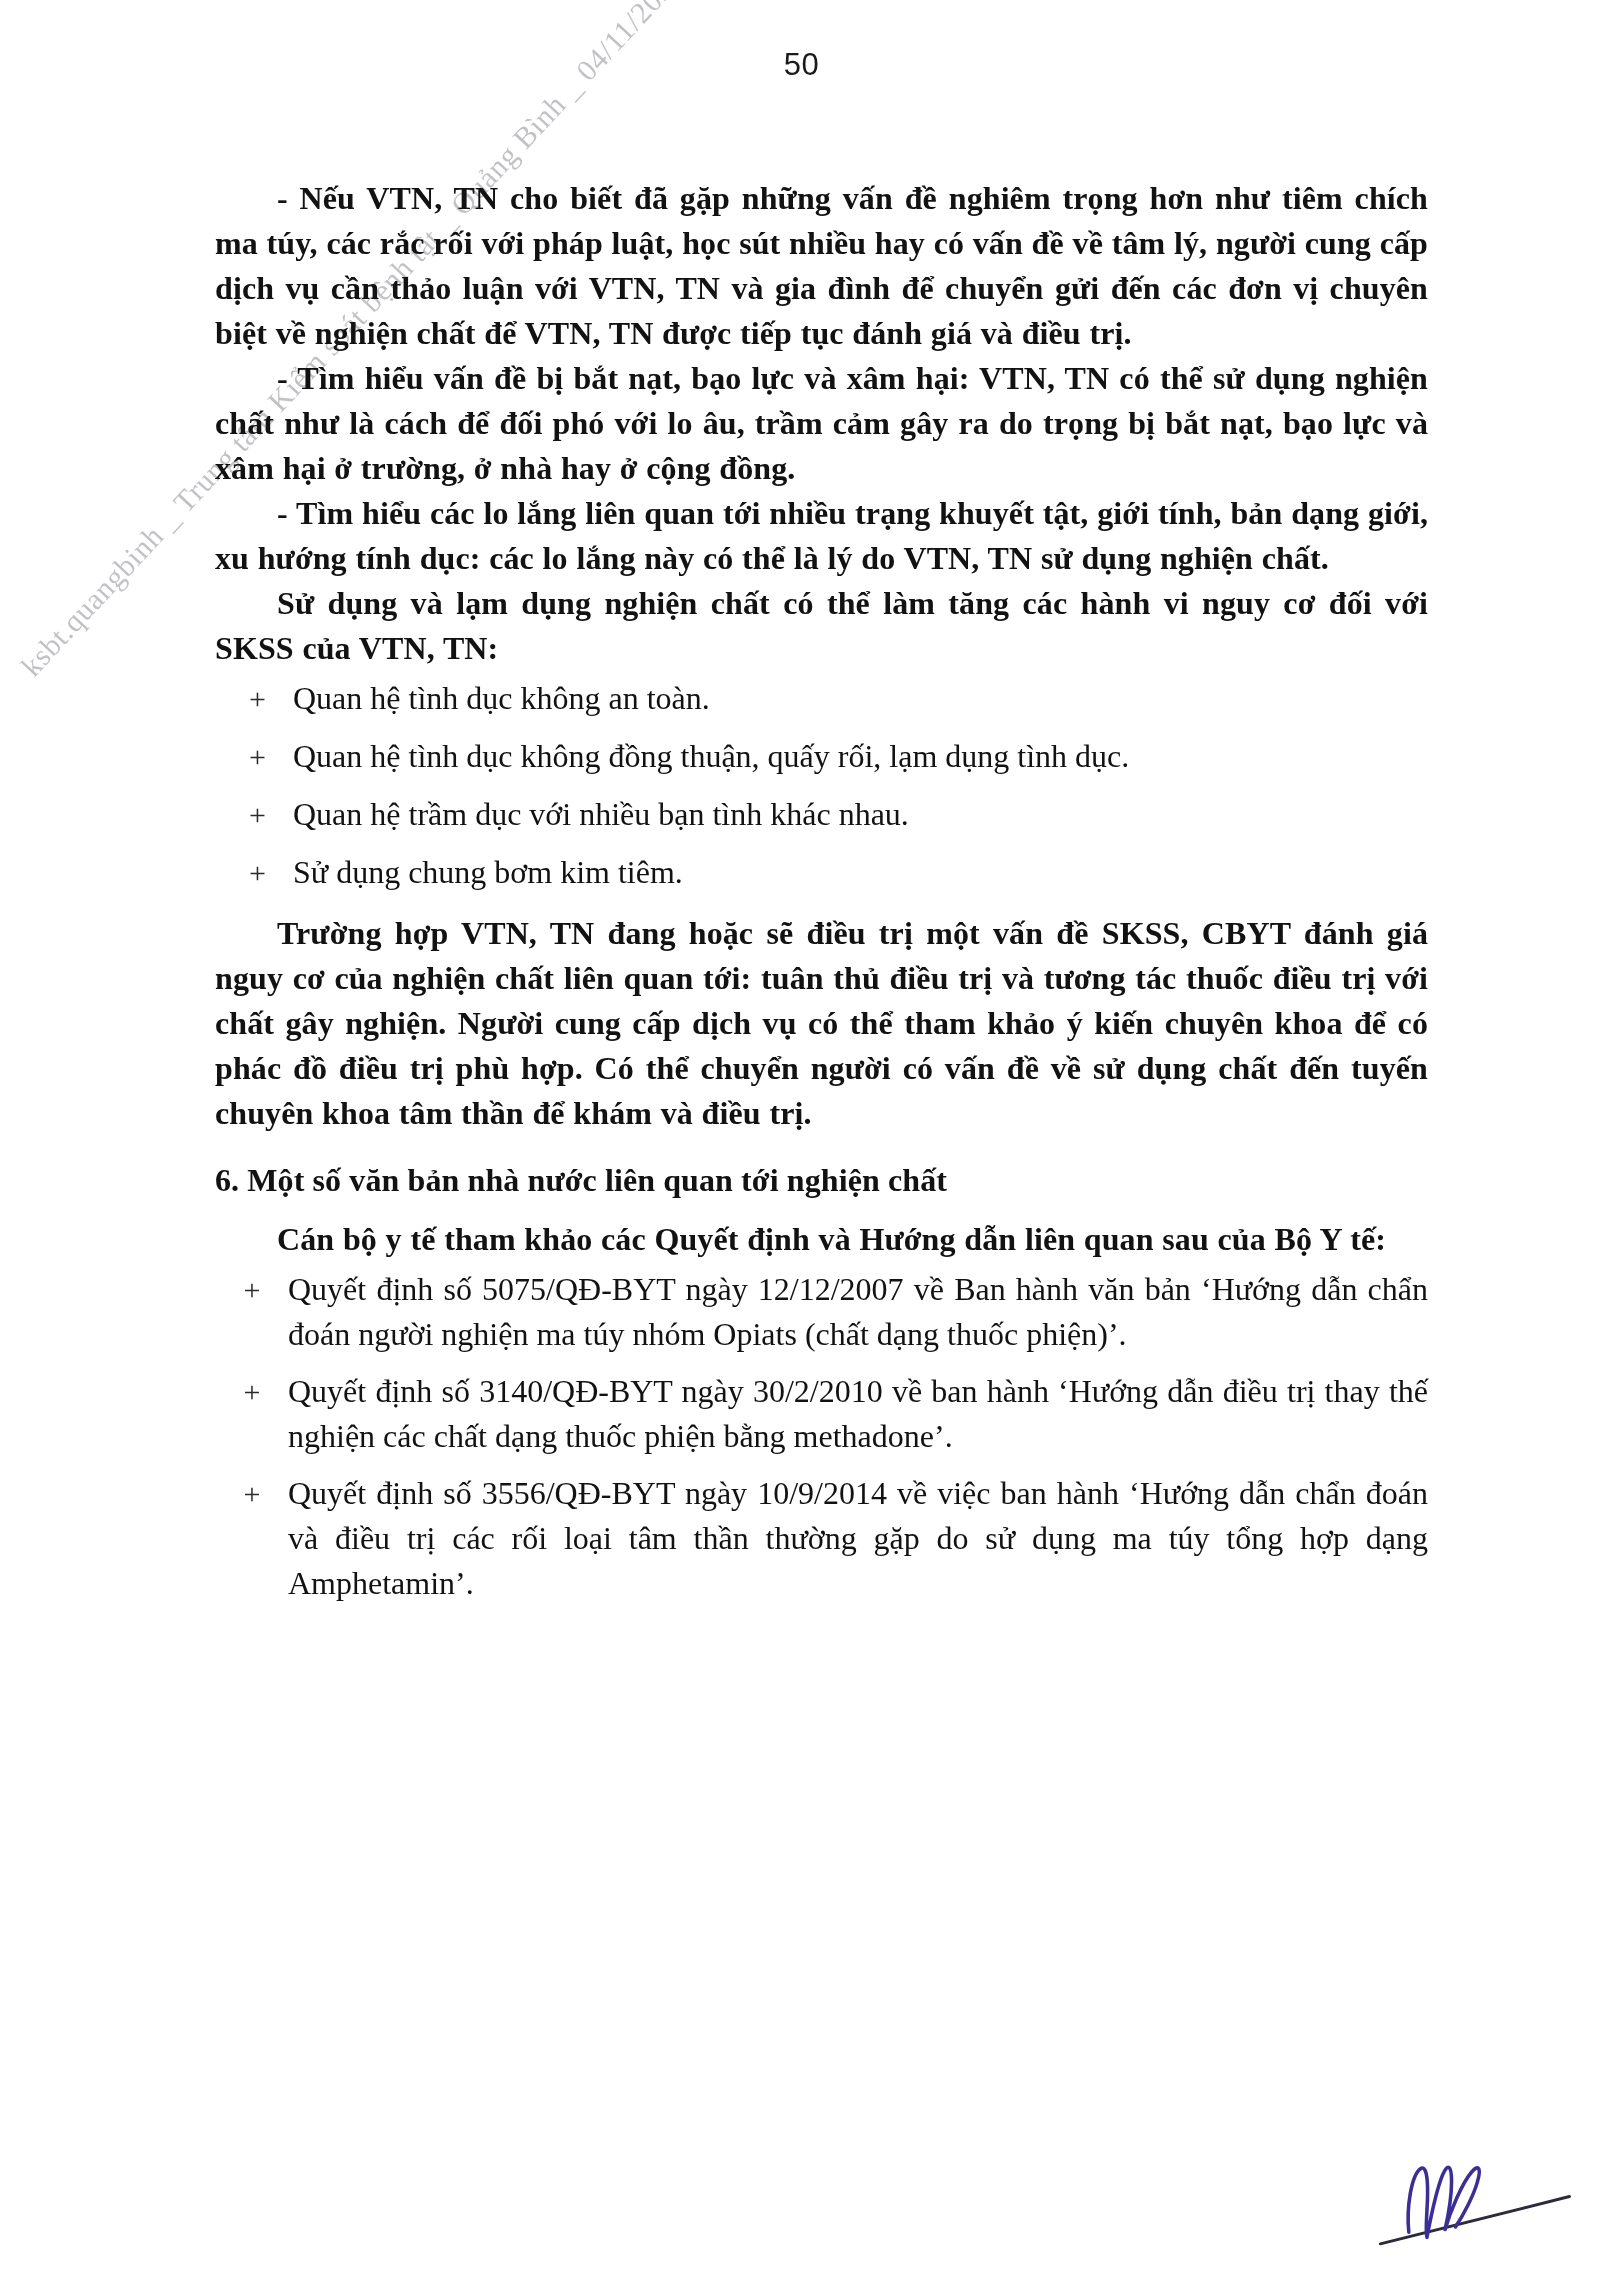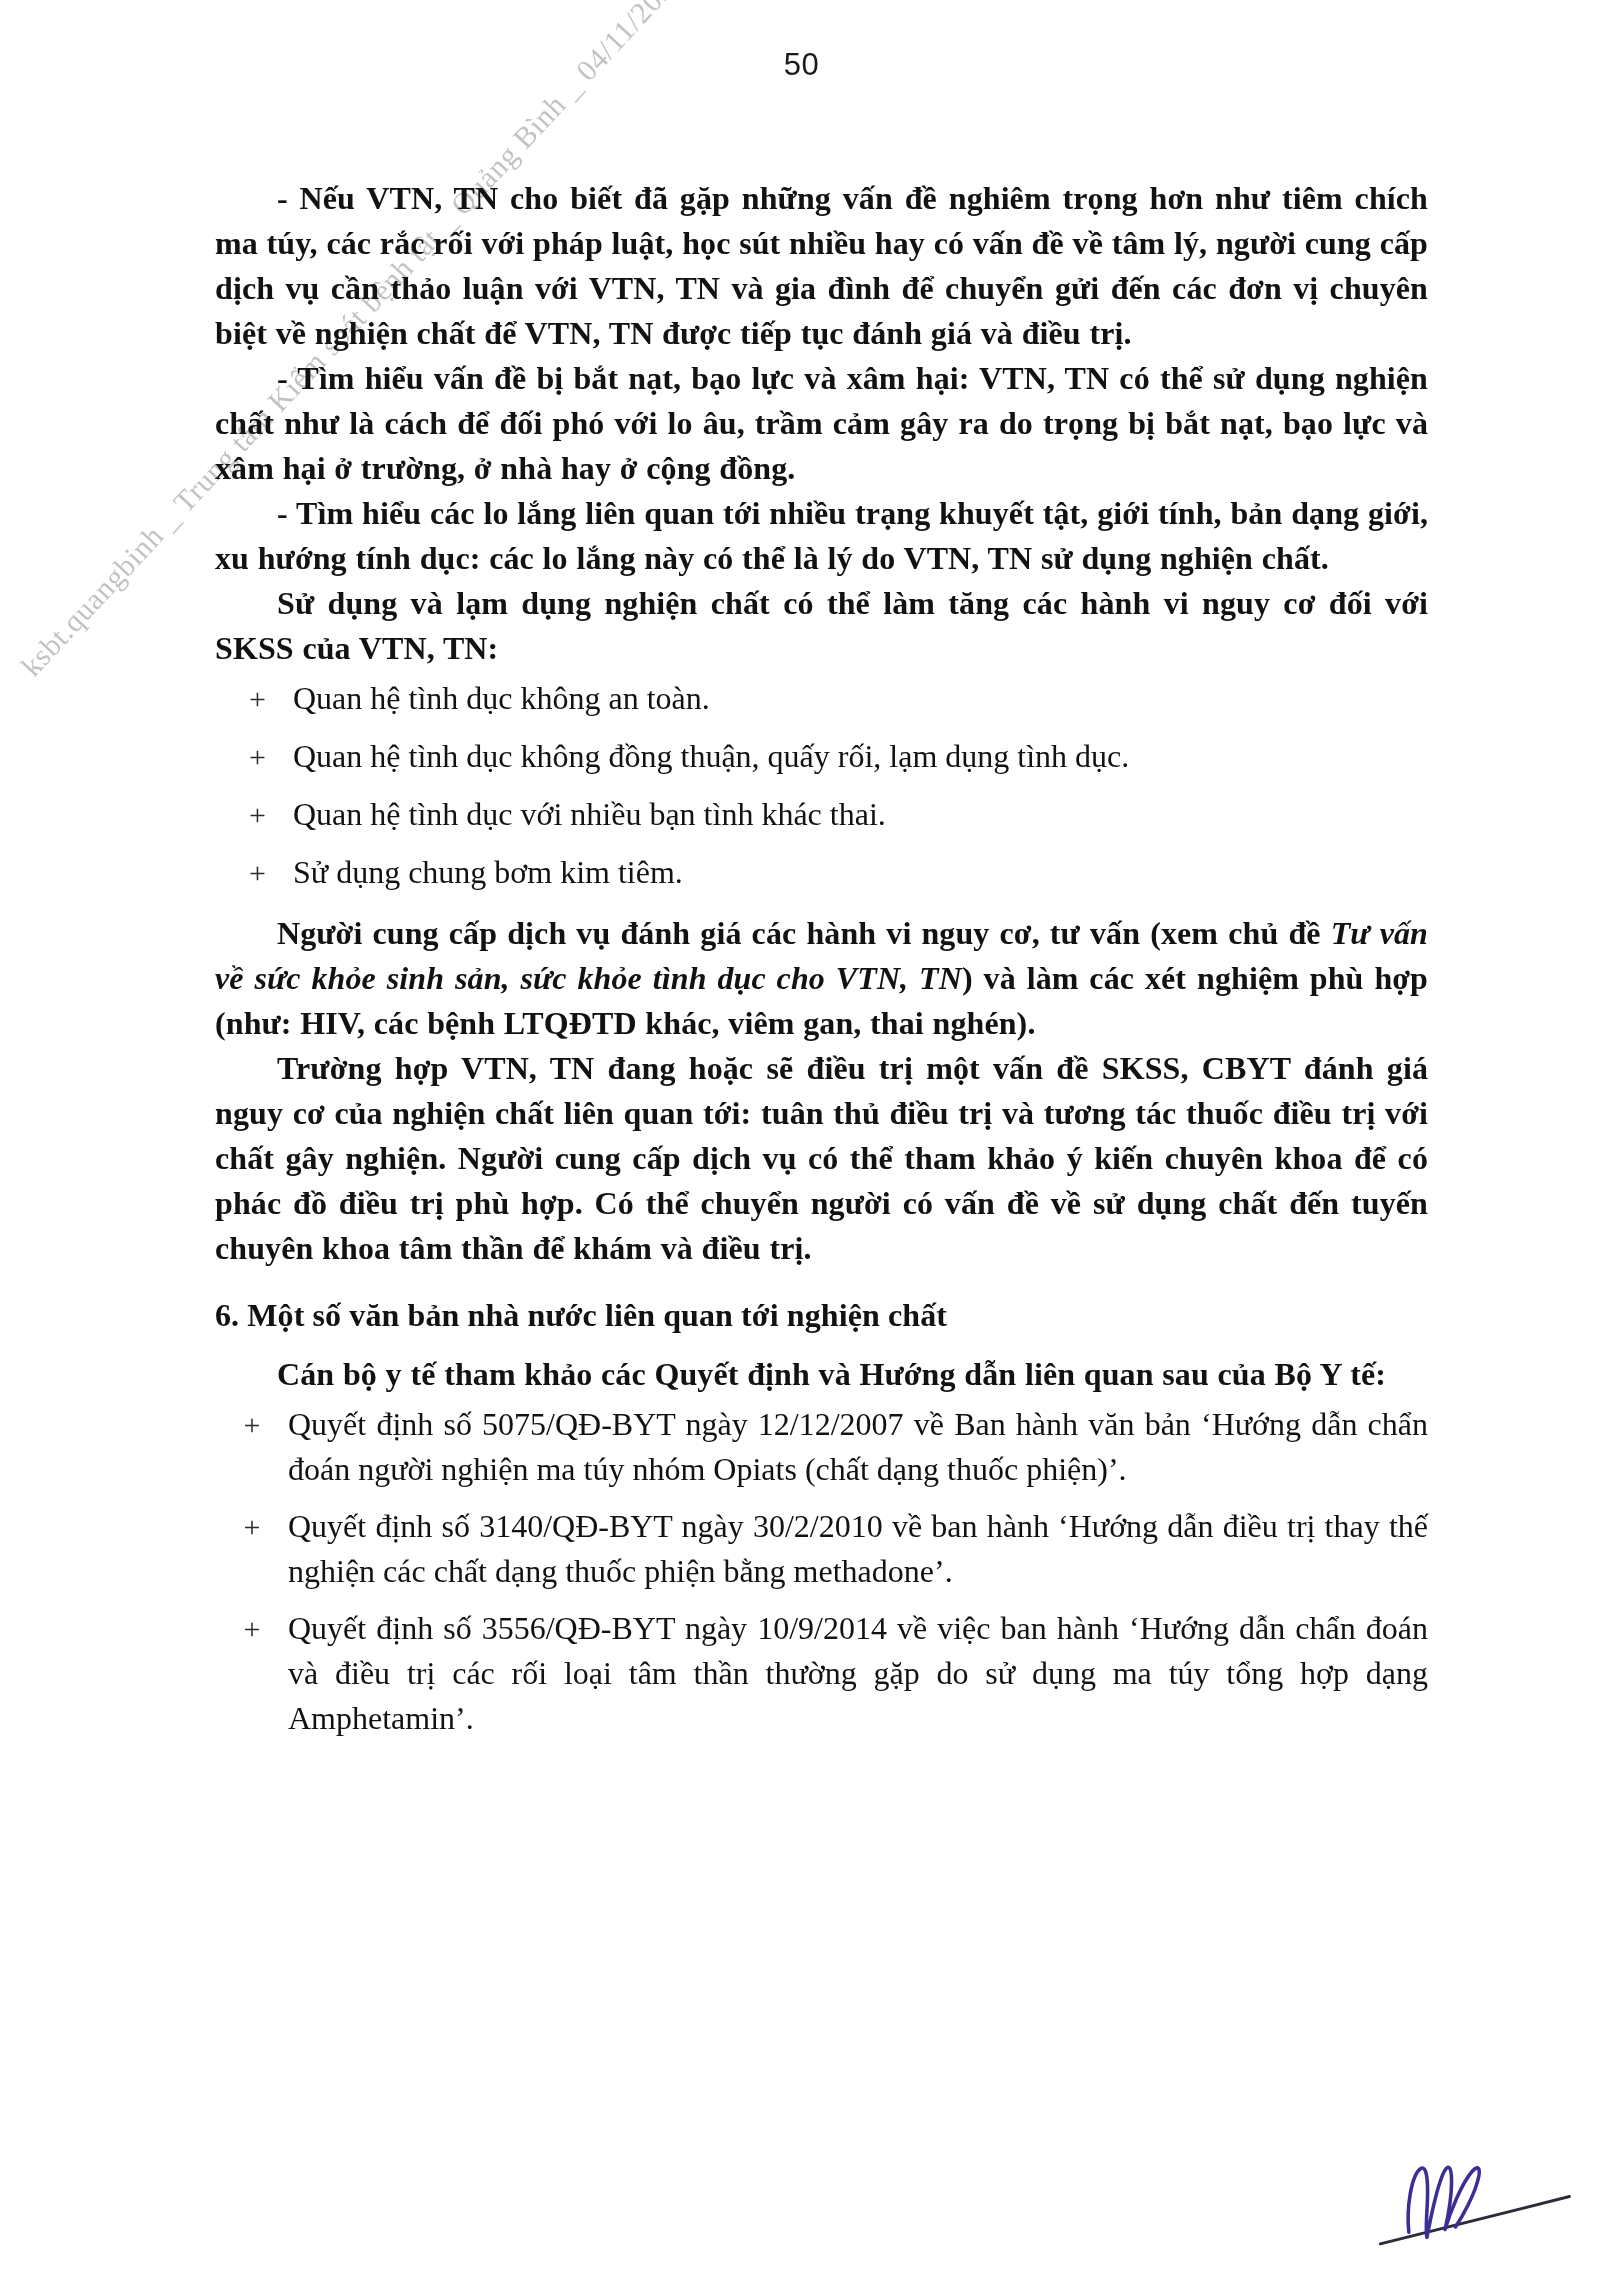--- a/index.html
+++ b/index.html
@@ -164,7 +164,7 @@
       </li>
       <li>
         <span class="plus-marker">+</span>
-        <span>Quan hệ tình dục với nhiều bạn tình khác thai.</span>
+        <span>Quan hệ trầm dục với nhiều bạn tình khác nhau.</span>
       </li>
       <li>
         <span class="plus-marker">+</span>

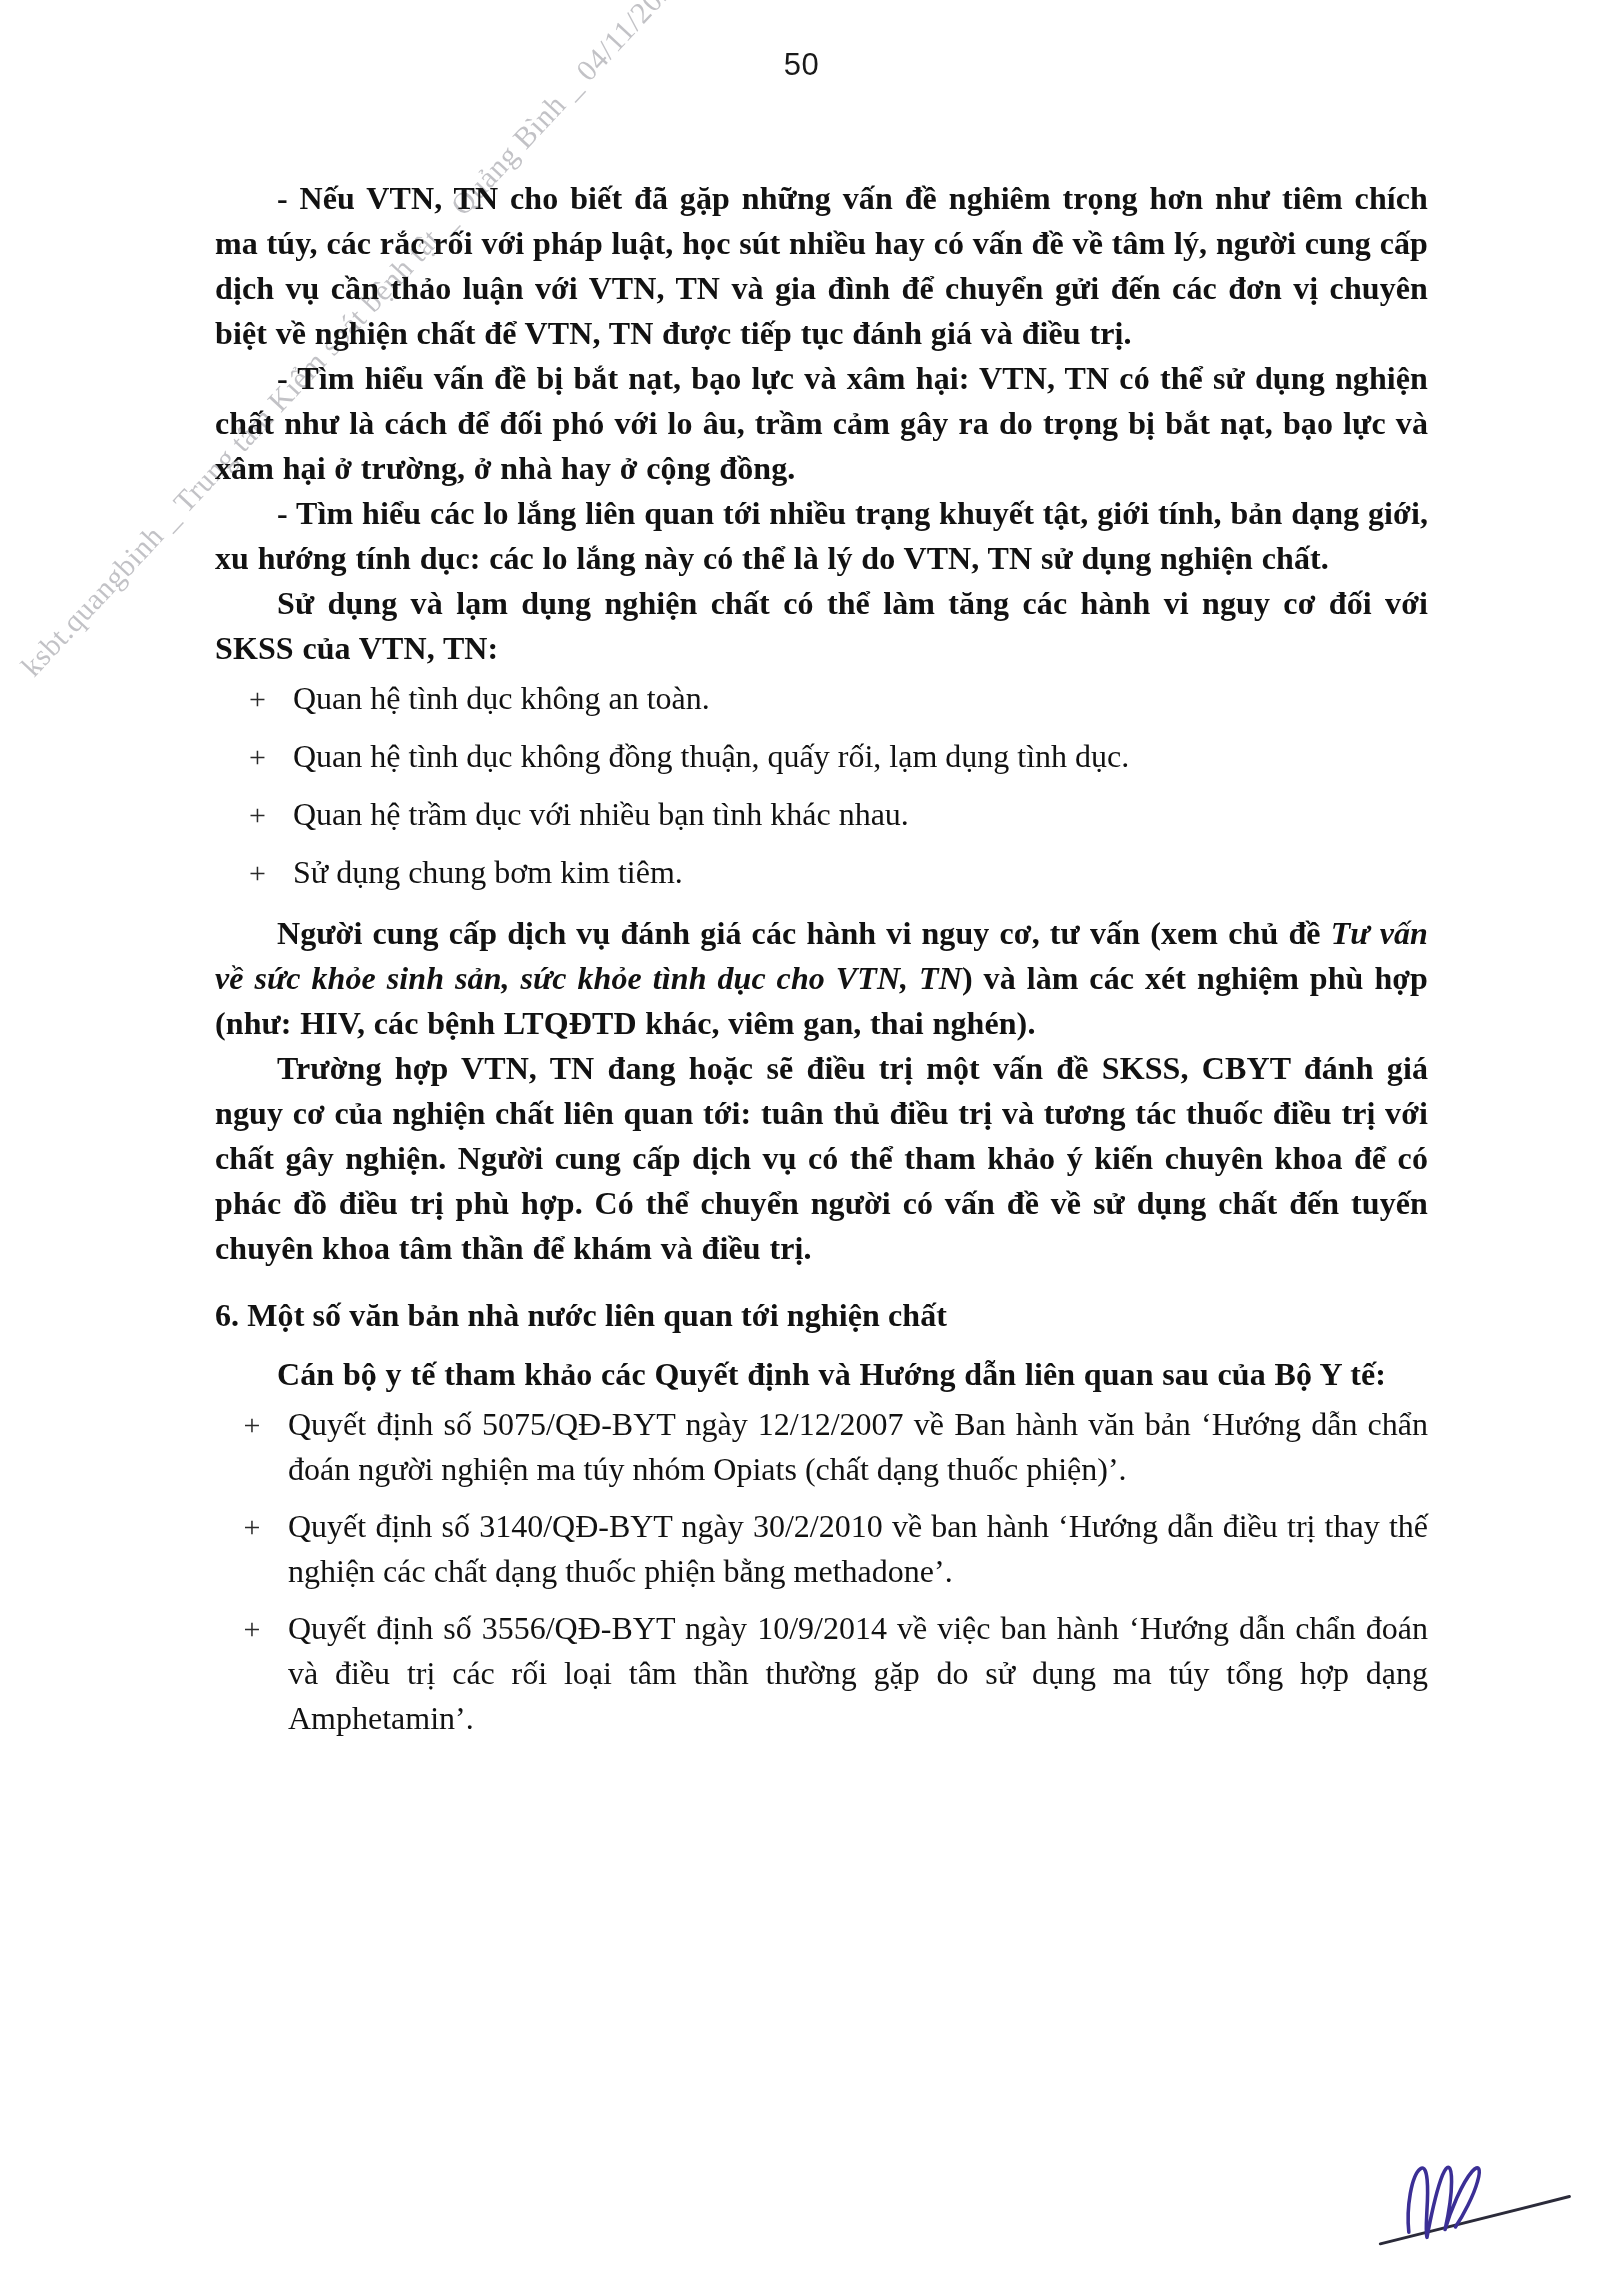--- a/index.html
+++ b/index.html
@@ -174,7 +174,6 @@
 
     <div class="spacer-sm"></div>
 
-    <p class="para"><span>Người cung cấp dịch vụ đánh giá các hành vi nguy cơ, tư vấn (xem chủ đề </span><em class="italic">Tư vấn về sức khỏe sinh sản, sức khỏe tình dục cho VTN, TN</em><span>) và làm các xét nghiệm phù hợp (như: HIV, các bệnh LTQĐTD khác, viêm gan, thai nghén).</span></p>
 
     <p class="para">Trường hợp VTN, TN đang hoặc sẽ điều trị một vấn đề SKSS, CBYT đánh giá nguy cơ của nghiện chất liên quan tới: tuân thủ điều trị và tương tác thuốc điều trị với chất gây nghiện. Người cung cấp dịch vụ có thể tham khảo ý kiến chuyên khoa để có phác đồ điều trị phù hợp. Có thể chuyển người có vấn đề về sử dụng chất đến tuyến chuyên khoa tâm thần để khám và điều trị.</p>
 

